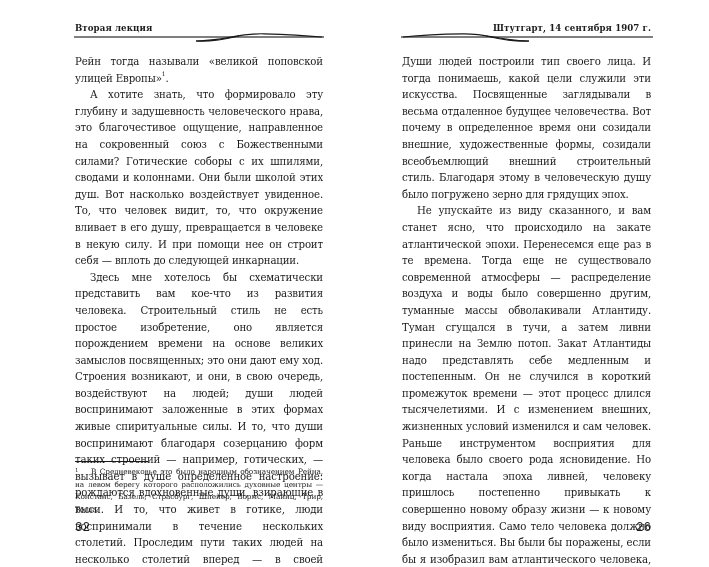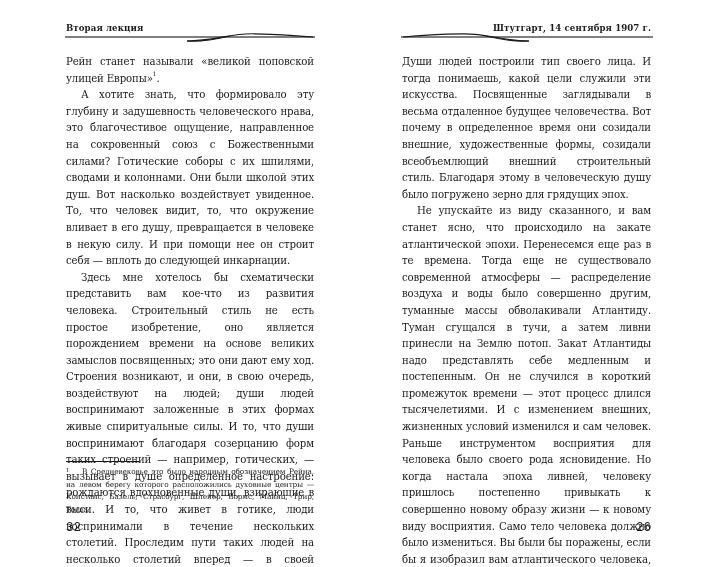--- a/index.html
+++ b/index.html
@@ -5,7 +5,7 @@
     html, body { margin: 0; padding: 0; background: #ffffff; }
     body { width: 709px; height: 567px; position: relative; overflow: hidden; color: #1a1a1a; }
     .page { position: absolute; top: 0; height: 567px; }
-    .page-left { left: 7px; width: 354px; }
+    .page-left { left: 16px; width: 354px; }
     .page-right { left: 354px; width: 355px; }
     .running-head {
       position: absolute; top: 23px; height: 14px;

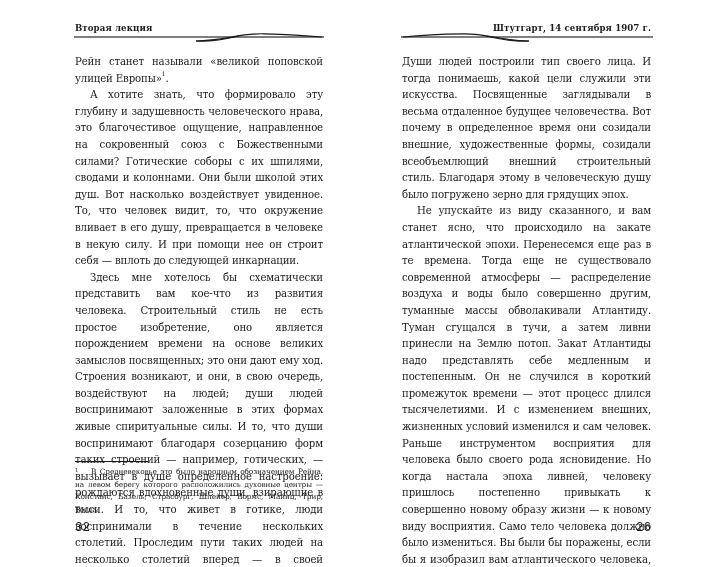--- a/index.html
+++ b/index.html
@@ -53,7 +53,7 @@
   </svg>
 
   <div class="body-text">
-    <p><span>Рейн станет называли «великой поповской улицей Европы»</span><sup>1</sup><span>.</span></p>
+    <p><span>Рейн тогда называли «великой поповской улицей Европы»</span><sup>1</sup><span>.</span></p>
     <p class="indent">А хотите знать, что формировало эту глубину и задушевность человеческого нрава, это благочестивое ощущение, направленное на сокровенный союз с Божественными силами? Готические соборы с их шпилями, сводами и колоннами. Они были школой этих душ. Вот насколько воздействует увиденное. То, что человек видит, то, что окружение вливает в его душу, превращается в человеке в некую силу. И при помощи нее он строит себя — вплоть до следующей инкарнации.</p>
     <p class="indent">Здесь мне хотелось бы схематически представить вам кое-что из развития человека. Строительный стиль не есть простое изобретение, оно является порождением времени на основе великих замыслов посвященных; это они дают ему ход. Строения возникают, и они, в свою очередь, воздействуют на людей; души людей воспринимают заложенные в этих формах живые спиритуальные силы. И то, что души воспринимают благодаря созерцанию форм таких строений — например, готических, — вызывает в душе определенное настроение: рождаются вдохновенные души, взирающие в выси. И то, что живет в готике, люди воспринимали в течение нескольких столетий. Проследим пути таких людей на несколько столетий вперед — в своей следующей инкарнации они несут на своем лице отпечаток этого углубленного душевного строя.</p>
   </div>

